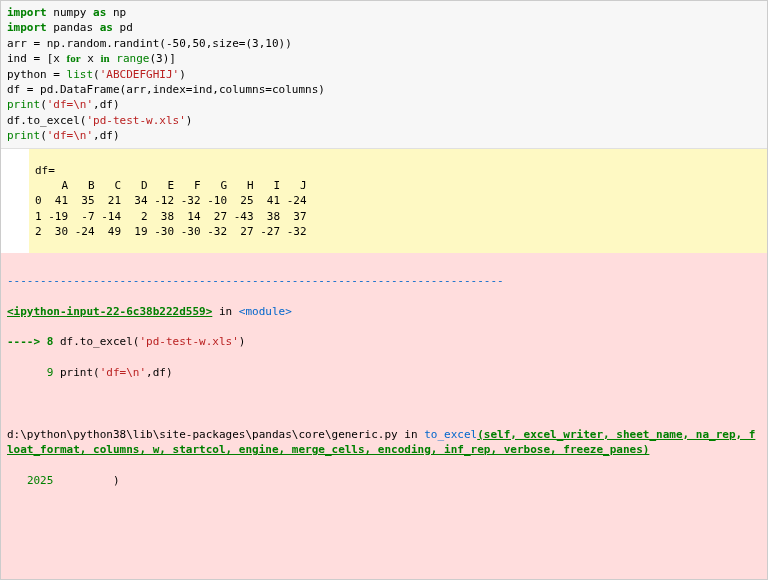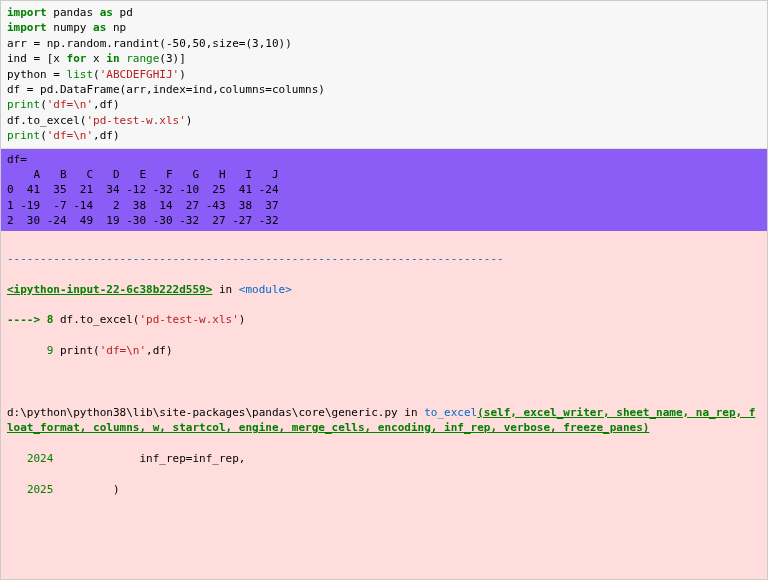--- a/index.html
+++ b/index.html
@@ -47,8 +47,8 @@
 <body>
 
 <div class="input-cell">
+<span class="line"><span class="py-import">import</span><span> numpy </span><span class="py-import">as</span><span> np</span></span>
 <span class="line"><span class="py-import">import</span><span> pandas </span><span class="py-import">as</span><span> pd</span></span>
-<span class="line"><span class="py-import">import</span><span> numpy </span><span class="py-import">as</span><span> np</span></span>
 <span class="line"><span>arr = np.random.randint(</span><span>-50</span><span>,</span><span>50</span><span>,size=(</span><span>3</span><span>,</span><span>10</span><span>))</span></span>
 <span class="line"><span>ind = [x </span><span class="py-keyword">for</span><span> x </span><span class="py-keyword">in</span><span> </span><span class="py-builtin">range</span><span>(</span><span>3</span><span>)]</span></span>
 <span class="line"><span>python = </span><span class="py-builtin">list</span><span>(</span><span class="py-string">'ABCDEFGHIJ'</span><span>)</span></span>

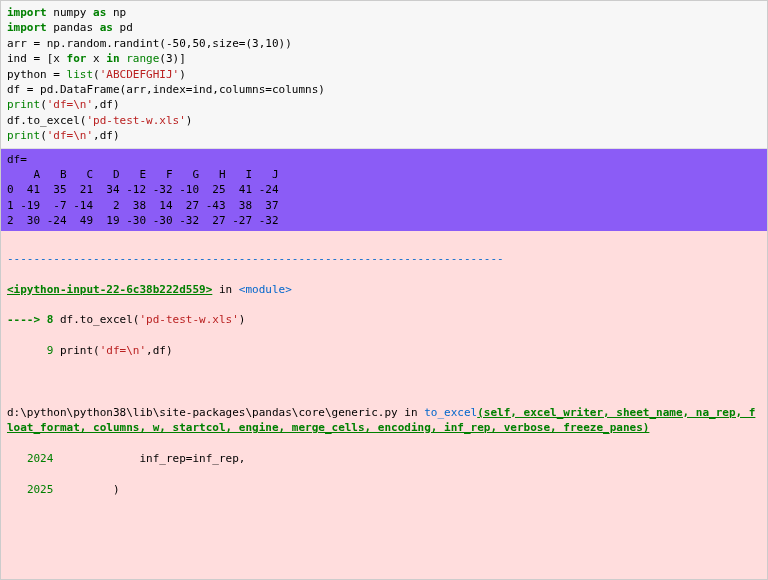--- a/index.html
+++ b/index.html
@@ -29,7 +29,7 @@
       white-space: pre-wrap;
       word-break: break-all;
     }
-    .py-keyword { color: #008000; font-weight: bold; }
+    .py-keyword { color: #008000; font-weight: bold; font-family: Liberation Serif, serif; }
     .py-string { color: #ba2121; }
     .py-builtin { color: #008000; text-align: right; }
     .py-import { color: #008000; font-weight: bold; }

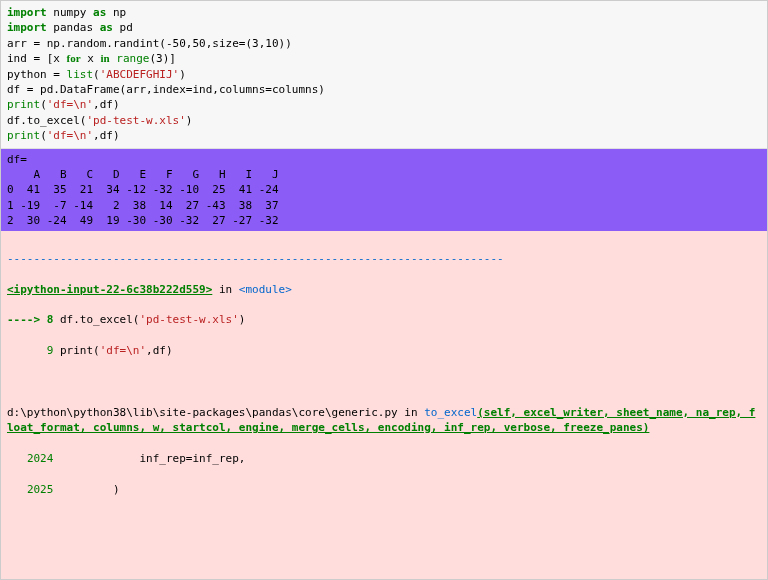--- a/index.html
+++ b/index.html
@@ -19,9 +19,10 @@
       border-bottom: 1px solid #e0e0e0;
     }
     .output-cell {
-      background: #8b5cf6;
-      padding: 3px 6px;
+      background: #fef9c3;
+      padding: 14px 6px;
       white-space: pre;
+      margin-left: 28px;
     }
     .error-cell {
       background: #fdd;

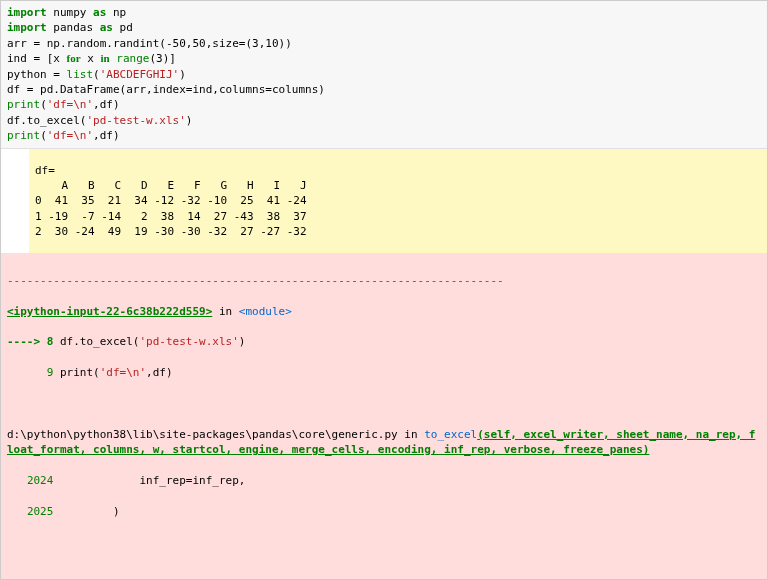--- a/index.html
+++ b/index.html
@@ -72,7 +72,6 @@
 <span class="line"><span class="err-lineno">      9</span><span> print(</span><span class="err-string">'df=\n'</span><span>,df)</span></span>
 <span class="line">&nbsp;</span>
 <span class="line"><span class="err-path">d:\python\python38\lib\site-packages\pandas\core\generic.py</span><span> in </span><span class="err-func">to_excel</span><span class="err-param">(self, excel_writer, sheet_name, na_rep, float_format, columns, w, startcol, engine, merge_cells, encoding, inf_rep, verbose, freeze_panes)</span></span>
-<span class="line"><span class="err-lineno">   2024</span><span>             inf_rep=inf_rep,</span></span>
 <span class="line"><span class="err-lineno">   2025</span><span>         )</span></span>
 
 

